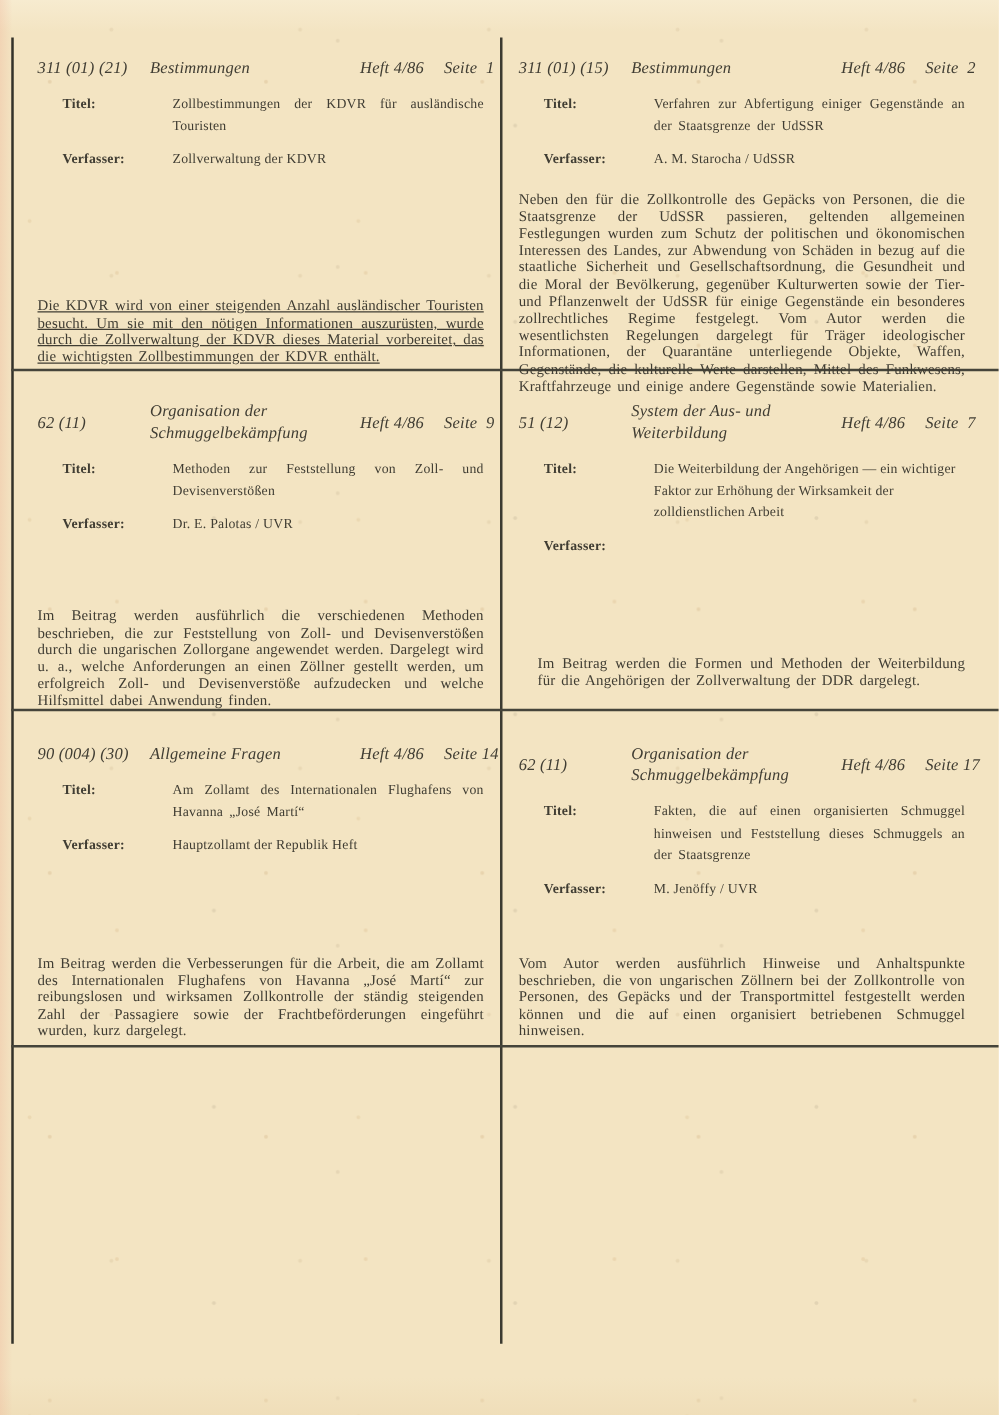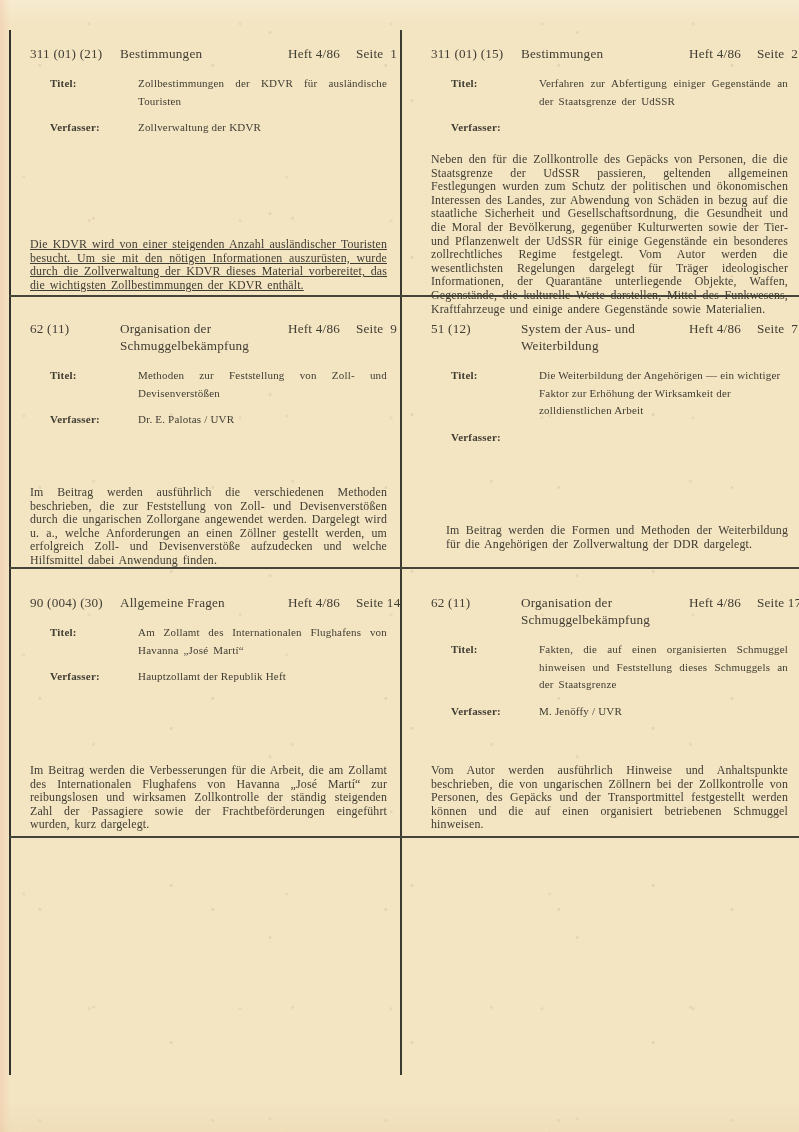--- a/index.html
+++ b/index.html
@@ -43,7 +43,7 @@
   .card.row3{top:568px;height:263px;padding:26px 13px 0 21px;}
   .card.col-r.row1,.card.col-r.row2,.card.col-r.row3{padding-left:23px;padding-right:11px;}
 
-  .hdr{display:flex;align-items:flex-start;font-size:13.2px;line-height:17px;margin-bottom:13px;letter-spacing:.2px;}
+  .hdr{display:flex;align-items:center;font-size:13.2px;line-height:17px;margin-bottom:13px;letter-spacing:.2px;font-style:italic;}
   .hdr .code{width:90px;flex:none;white-space:nowrap;}
   .hdr .cat{width:168px;flex:none;}
   .hdr .issue{flex:1;display:flex;justify-content:flex-end;white-space:pre;}

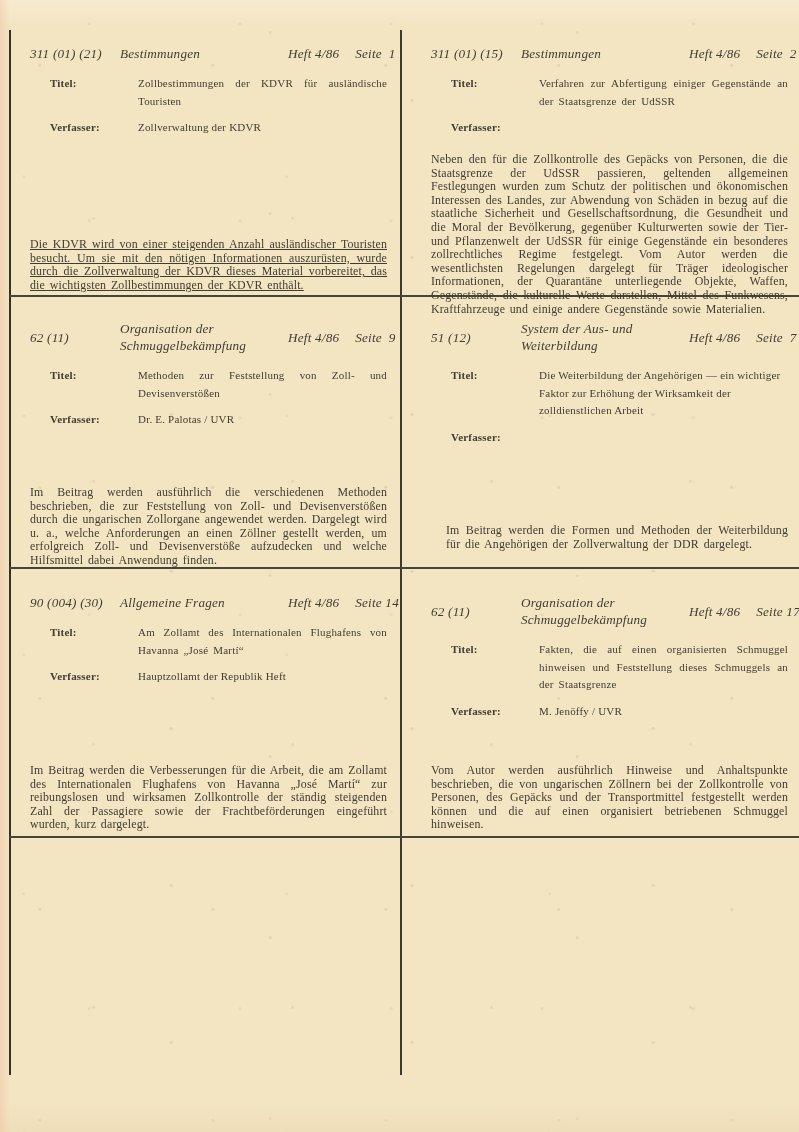--- a/index.html
+++ b/index.html
@@ -37,7 +37,7 @@
 
   .card{position:absolute;width:391px;box-sizing:border-box;}
   .card.col-l{left:9px;}
-  .card.col-r{left:408px;}
+  .card.col-r{left:392px;}
   .card.row1{top:30px;height:265px;padding:15px 13px 0 21px;}
   .card.row2{top:296px;height:271px;padding:24px 13px 0 21px;}
   .card.row3{top:568px;height:263px;padding:26px 13px 0 21px;}

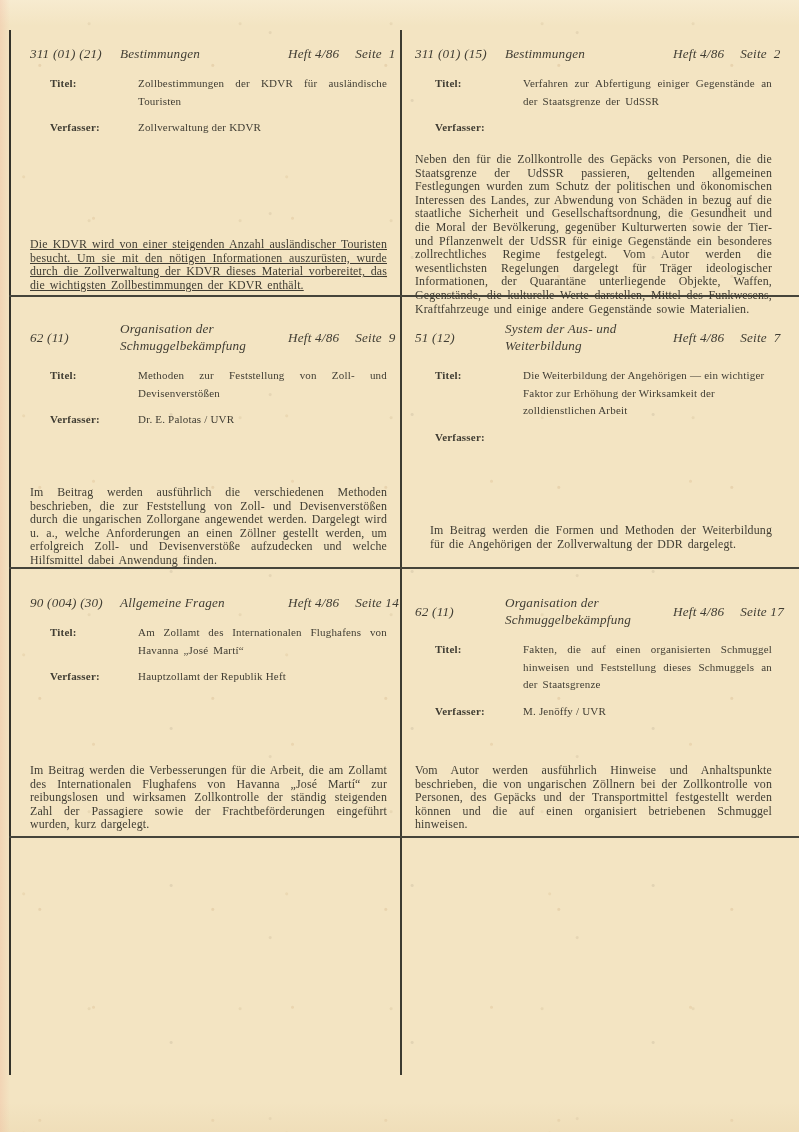--- a/index.html
+++ b/index.html
@@ -109,6 +109,7 @@
     </div>
     <div class="field">
       <span class="lbl">Verfasser:</span>
+      <span class="val last">A. M. Starocha / UdSSR</span>
     </div>
     <div class="abstract a2">Neben den für die Zollkontrolle des Gepäcks von Personen, die die Staatsgrenze der UdSSR passieren, geltenden allgemeinen Festlegungen wurden zum Schutz der politischen und ökonomischen Interessen des Landes, zur Abwendung von Schäden in bezug auf die staatliche Sicherheit und Gesellschaftsordnung, die Gesundheit und die Moral der Bevölkerung, gegenüber Kulturwerten sowie der Tier- und Pflanzenwelt der UdSSR für einige Gegenstände ein besonderes zollrechtliches Regime festgelegt. Vom Autor werden die wesentlichsten Regelungen dargelegt für Träger ideologischer Informationen, der Quarantäne unterliegende Objekte, Waffen, Gegenstände, die kulturelle Werte darstellen, Mittel des Funkwesens, Kraftfahrzeuge und einige andere Gegenstände sowie Materialien.</div>
   </div>

